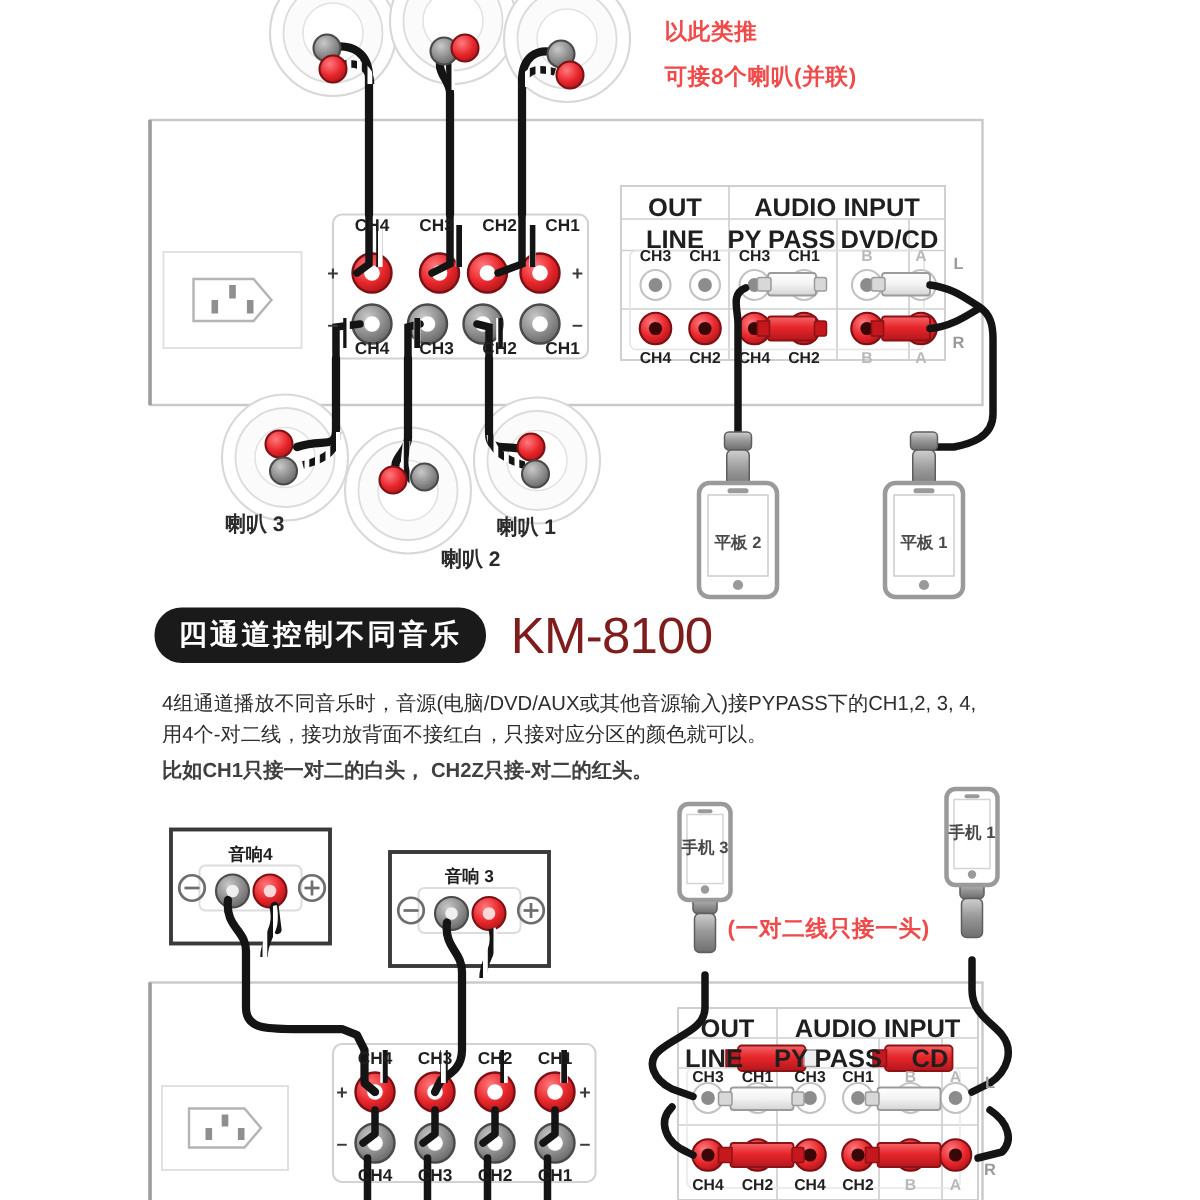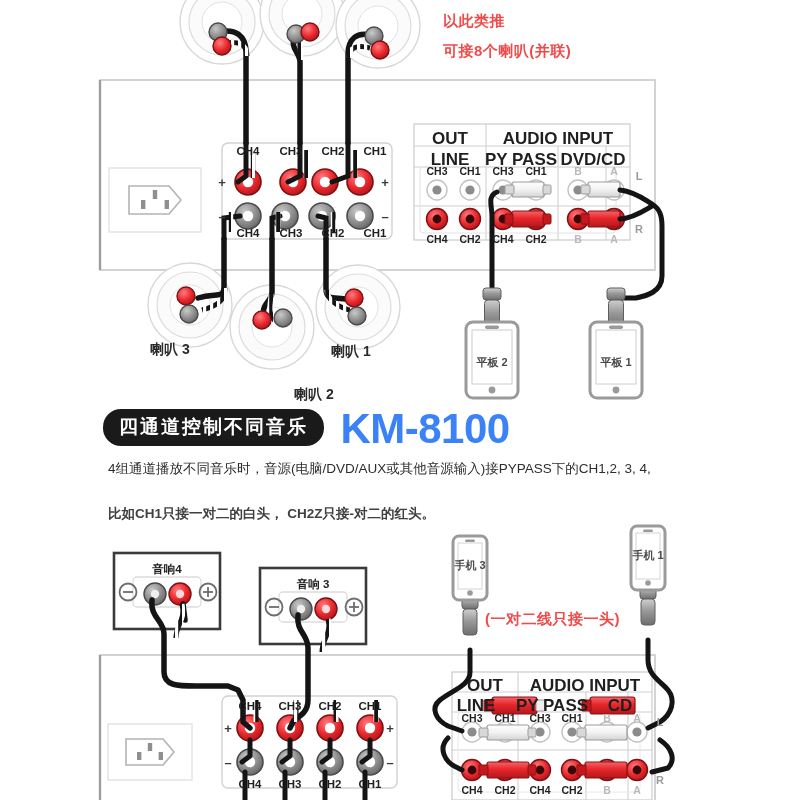--- a/index.html
+++ b/index.html
@@ -576,7 +576,7 @@
   <div class="lr" style="left:639px; top:229px;">R</div>
 
   <div class="abs spk-label" style="left:150px; top:341px;text-align:right;">喇叭 3</div>
-  <div class="abs spk-label" style="left:246px; top:386px;padding-left:48px;">喇叭 2</div>
+  <div class="abs spk-label" style="left:246px; top:364px;padding-left:48px;">喇叭 2</div>
   <div class="abs spk-label" style="left:331px; top:343px;">喇叭 1</div>
 
   <div class="dev-txt" style="left:492px; top:362px;">平板 2</div>

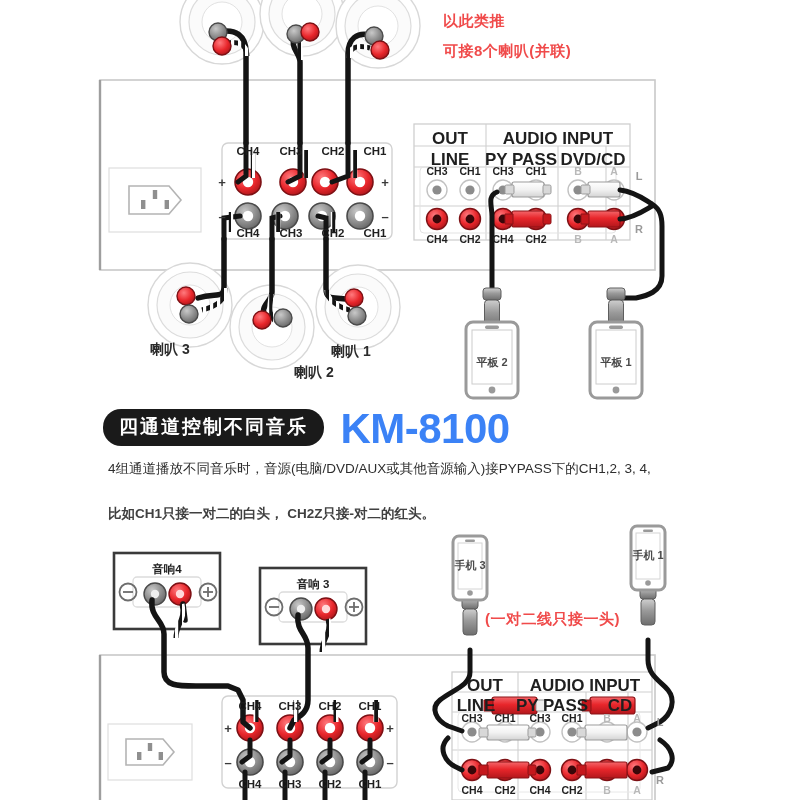--- a/index.html
+++ b/index.html
@@ -47,9 +47,9 @@
     white-space: nowrap;
   }
   .title-model {
-    color: #3b82f6;
-    font-size: 42px;
-    font-weight: 700;
+    color: #7f1d1d;
+    font-size: 34px;
+    font-weight: 400;
     letter-spacing: -0.5px;
     white-space: nowrap;
   }

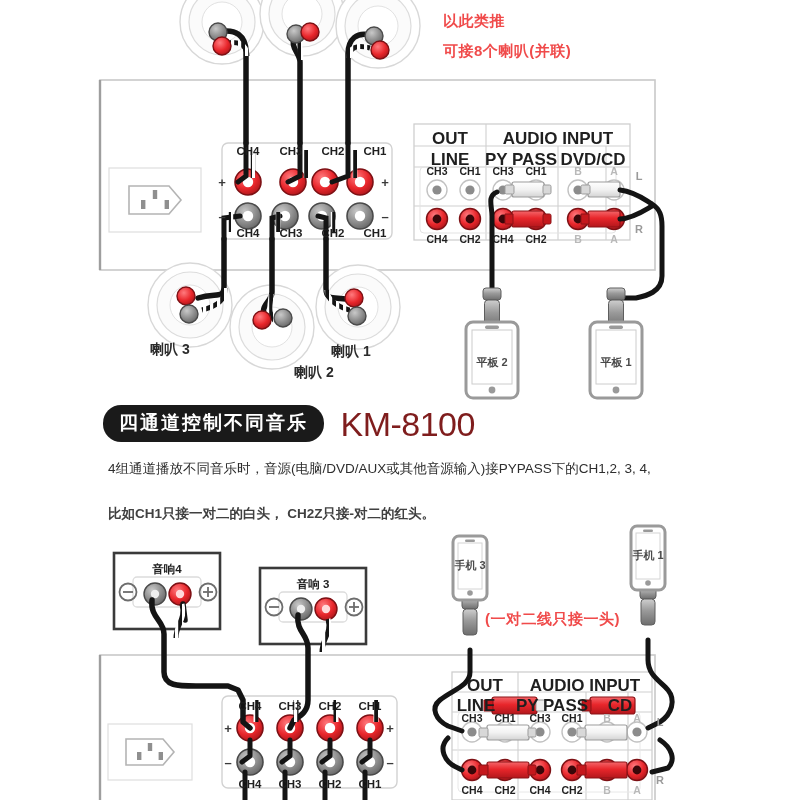--- a/index.html
+++ b/index.html
@@ -588,6 +588,7 @@
   </div>
 
   <div class="abs body-line" style="left:108px; top:458px;">4组通道播放不同音乐时，音源(电脑/DVD/AUX或其他音源输入)接PYPASS下的CH1,2, 3, 4,</div>
+  <div class="abs body-line" style="left:108px; top:479px;">用4个-对二线，接功放背面不接红白，只接对应分区的颜色就可以。</div>
   <div class="abs body-line red" style="left:108px; top:503px;">比如CH1只接一对二的白头， CH2Z只接-对二的红头。</div>
 
   <div class="box-label" style="left:167px; top:562px;text-align:right;">音响4</div>

